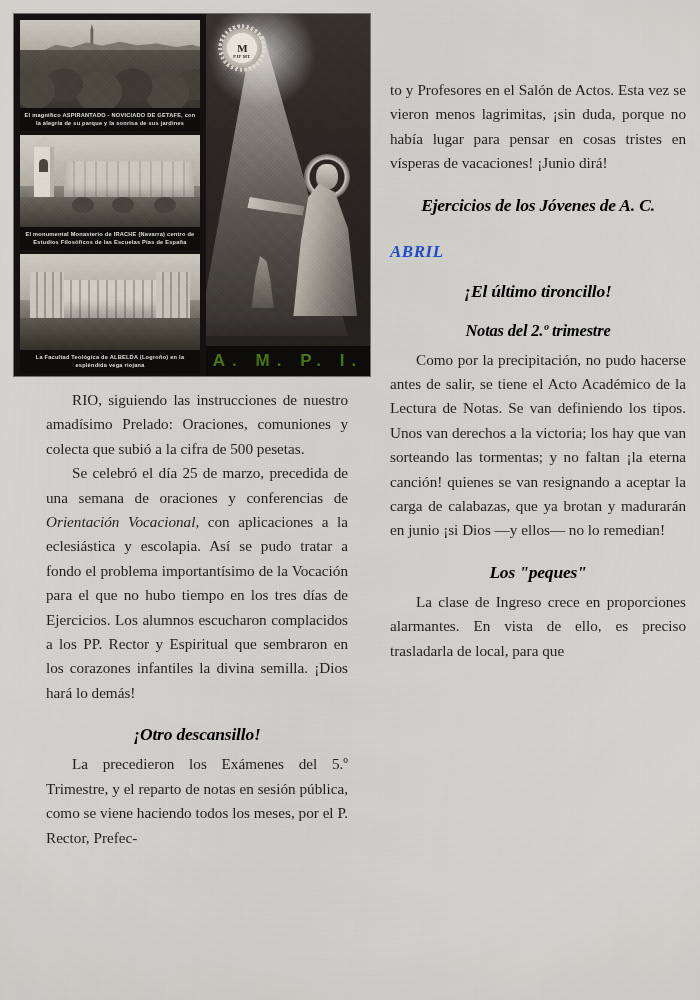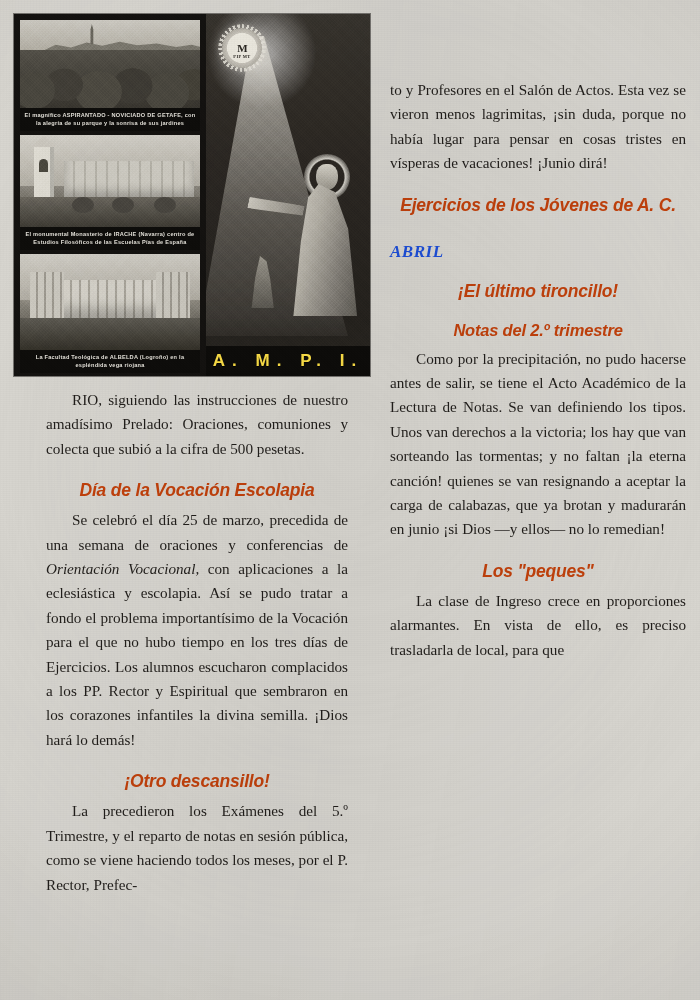--- a/index.html
+++ b/index.html
@@ -245,13 +245,13 @@
 
   h2.section {
     margin: 19px 0 7px;
-    font-family: Liberation Sans, sans-serif;
+    font-family: Liberation Serif, serif;
     font-weight: 700;
     font-style: italic;
     font-size: 17.5px;
     letter-spacing: -.2px;
     text-align: center;
-    color: #c2410c;
+    color: #000000;
   }
   h2.section.small { font-size: 16.5px; }
   h3.month {

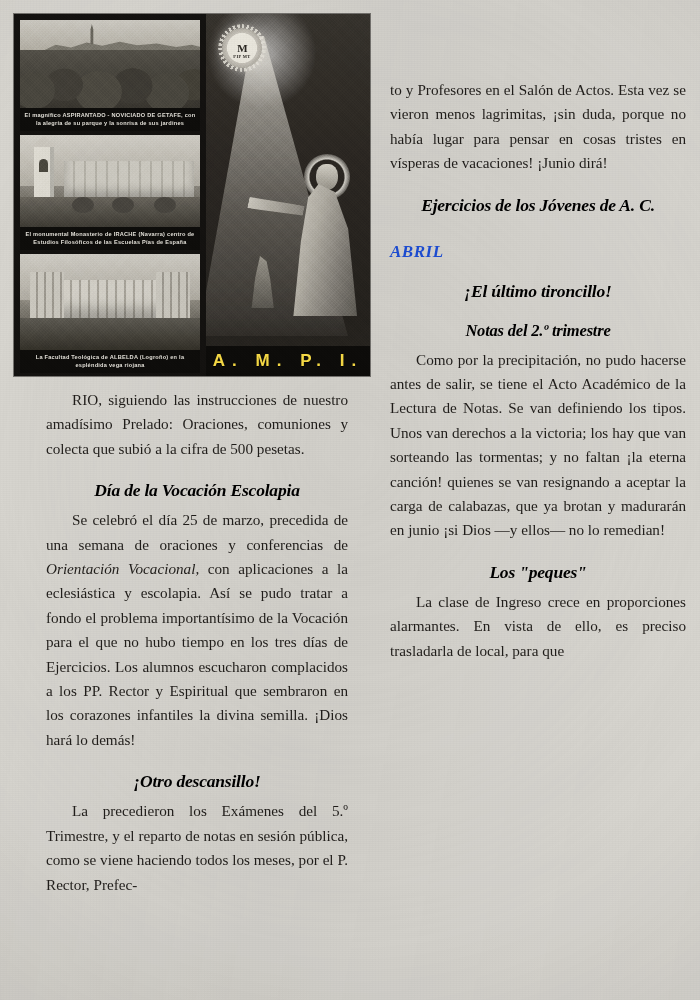--- a/index.html
+++ b/index.html
@@ -213,7 +213,7 @@
   .ampi {
     position: absolute; left: 0; right: 0; bottom: 0; height: 30px;
     background: #0d0c0a;
-    color: #fde047;
+    color: #4d7c0f;
     font-family: "Liberation Sans", "DejaVu Sans", sans-serif;
     font-weight: 700;
     font-size: 17px;

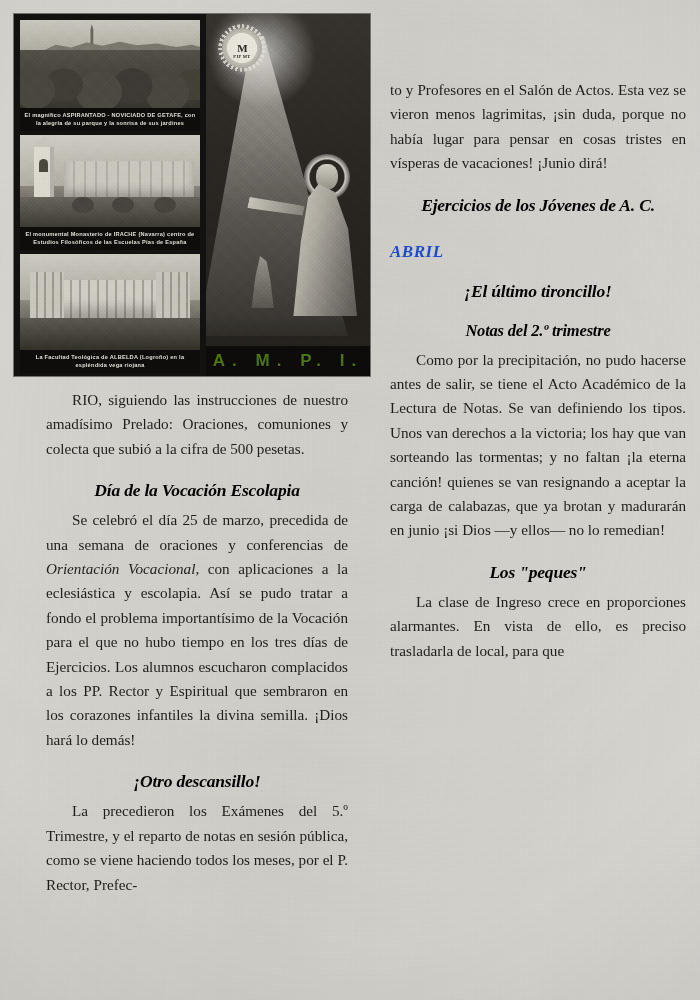--- a/index.html
+++ b/index.html
@@ -339,7 +339,6 @@
 
     <p class="body">RIO, siguiendo las instrucciones de nuestro amadísimo Prelado: Oraciones, comuniones y colecta que subió a la cifra de 500 pesetas.</p>
 
-    <h2 class="section">Día de la Vocación Escolapia</h2>
 
     <p class="body"><span>Se celebró el día 25 de marzo, precedida de una semana de oraciones y conferencias de </span><em>Orientación Vocacional,</em><span> con aplicaciones a la eclesiástica y escolapia. Así se pudo tratar a fondo el problema importantísimo de la Vocación para el que no hubo tiempo en los tres días de Ejercicios. Los alumnos escucharon complacidos a los PP. Rector y Espiritual que sembraron en los corazones infantiles la divina semilla. ¡Dios hará lo demás!</span></p>
 

